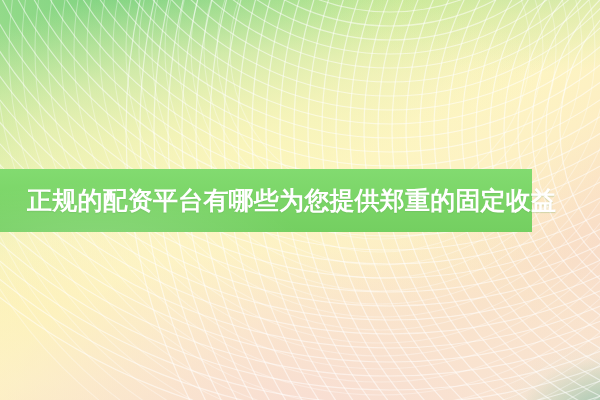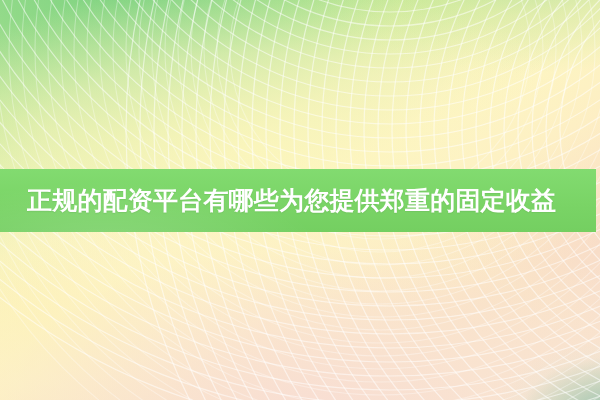--- a/index.html
+++ b/index.html
@@ -107,7 +107,7 @@
     position: absolute;
     left: 0;
     top: 169px;
-    width: 596px;
+    width: 532px;
     height: 63px;
     background: linear-gradient(180deg, #82db70 0%, #7ad466 55%, #74cf61 100%);
     display: flex;

